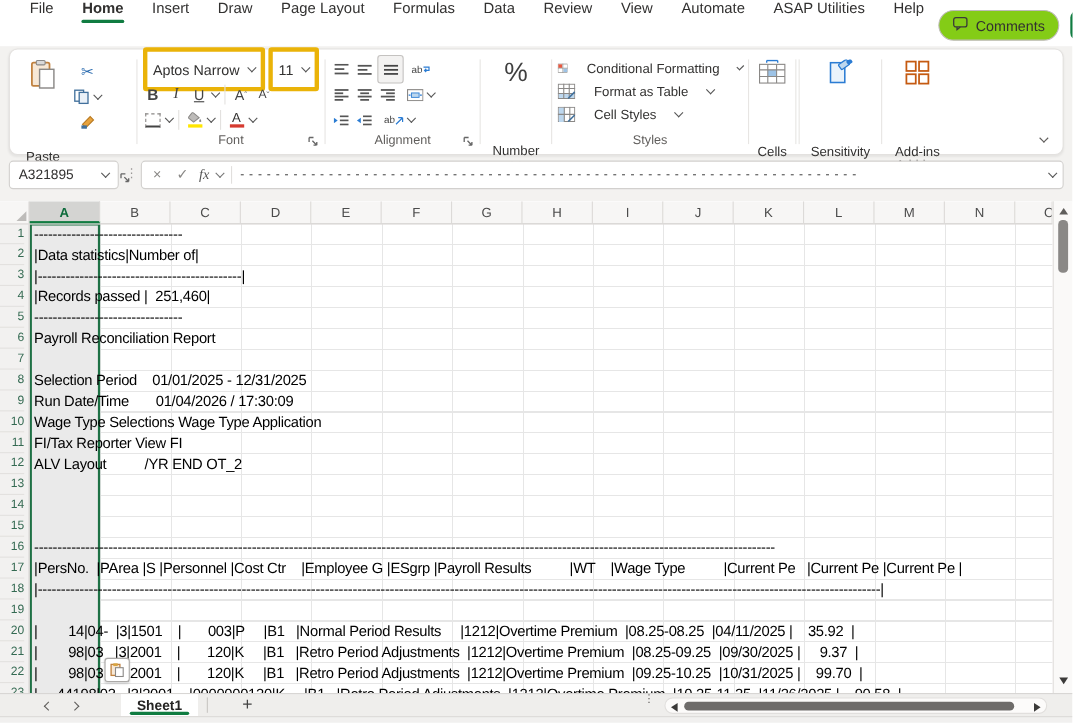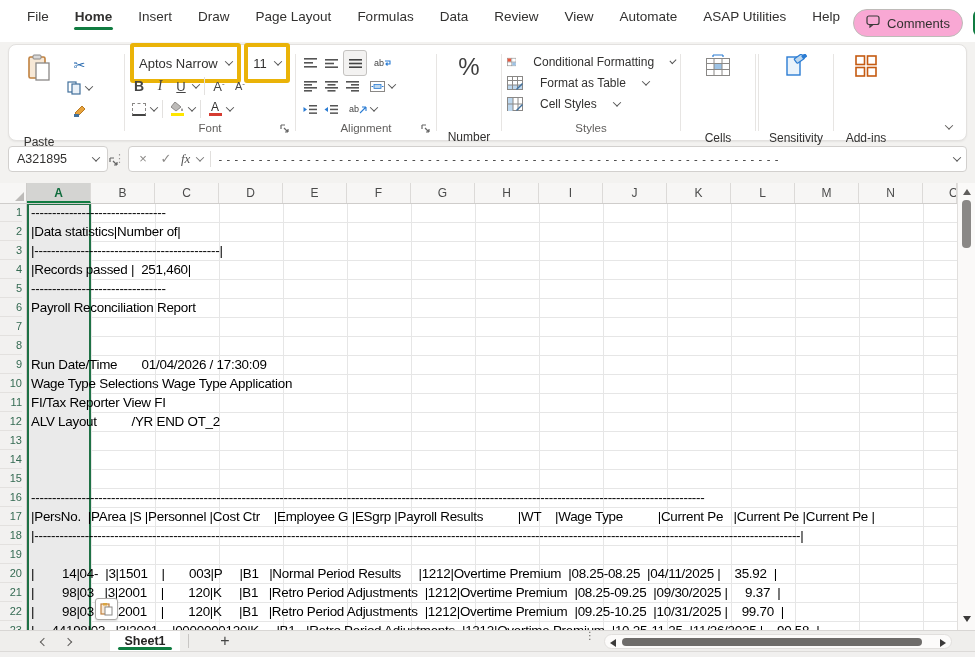--- a/index.html
+++ b/index.html
@@ -10,7 +10,7 @@
   
   .menubar{position:absolute;top:0;left:0;right:0;height:42px;background:#fff;
            display:flex;align-items:flex-end;padding:0 12px 0 14px;box-sizing:border-box;}
-  .mtabs{display:flex;align-items:center;height:100%;margin-top:18px;}
+  .mtabs{display:flex;align-items:flex-start;height:100%;margin-top:18px;}
   .mtab{padding:0 13px 10px;font-size:13.5px;color:#323130;cursor:default;position:relative;white-space:nowrap;}
   .mtab.active{font-weight:700;}
   .mtab.active::after{content:"";position:absolute;left:12px;right:12px;bottom:4px;height:3px;

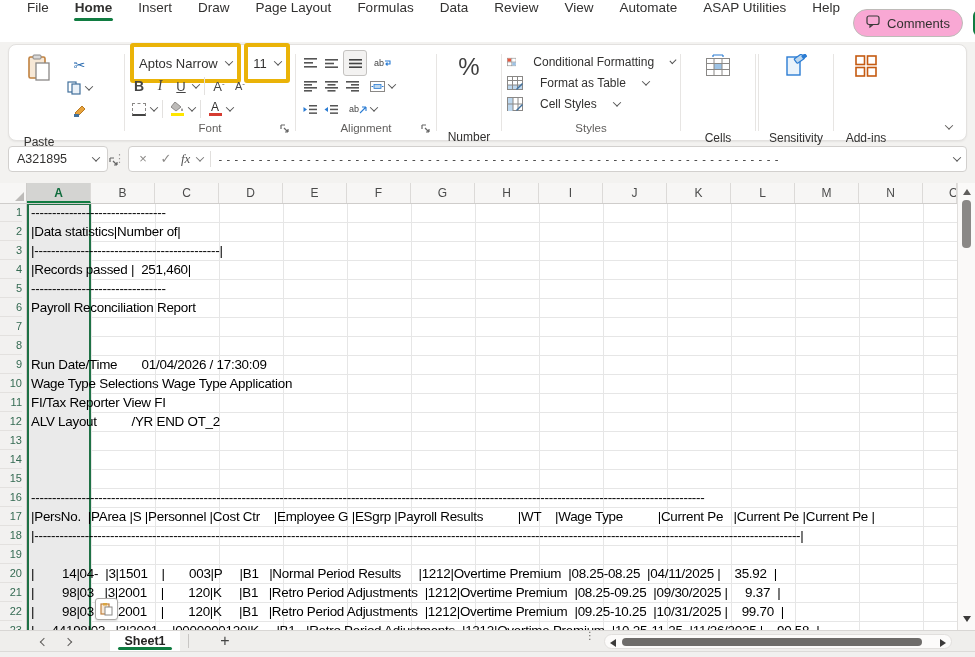--- a/index.html
+++ b/index.html
@@ -17,7 +17,7 @@
                       border-radius:2px;background:#107C41;}
   .mright{margin-left:auto;display:flex;align-items:center;gap:10px;padding-bottom:5px;}
   .comments-btn{display:flex;align-items:center;gap:6px;height:26px;padding:0 12px;border:1px solid #BEBBB8;
-                border-radius:14px;background:#f9a8d4;font-size:13px;color:#323130;}
+                border-radius:14px;background:#84cc16;font-size:13px;color:#323130;}
   .share-btn{display:flex;align-items:center;gap:6px;height:26px;padding:0 11px;border-radius:6px;
              background:#107C41;color:#fff;font-size:13px;}
   .chev{display:inline-block;width:5px;height:5px;border-right:1.4px solid currentColor;

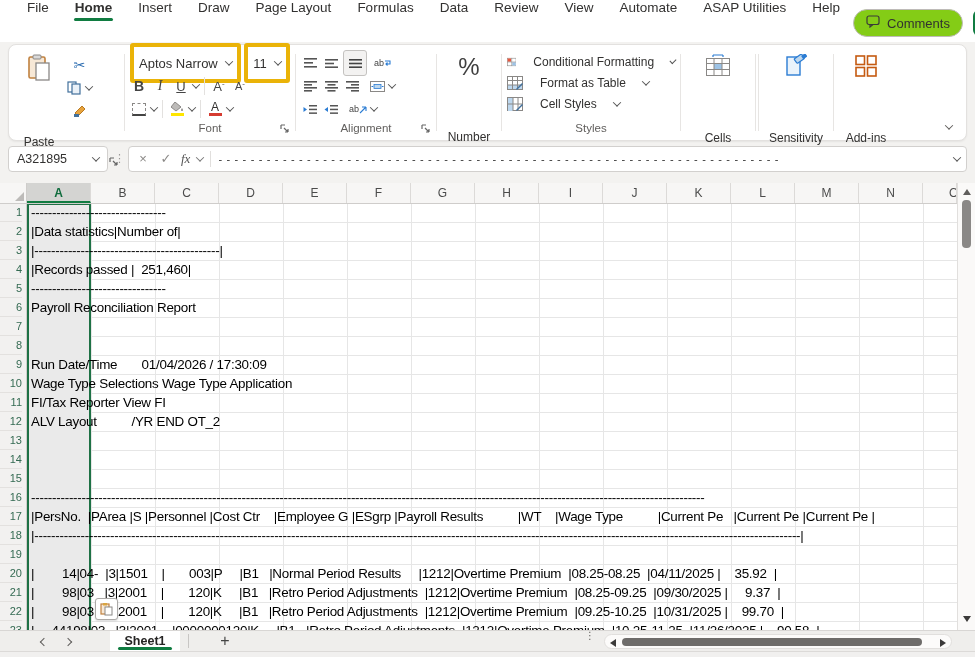--- a/index.html
+++ b/index.html
@@ -398,7 +398,7 @@
     </div>
     <div class="rsep"></div>
 
-    <div class="rgroup" style="width:72px">
+    <div class="rgroup" style="width:40px">
       <div class="bigbtn">
         <span>
           <svg width="28" height="24" viewBox="0 0 28 24">

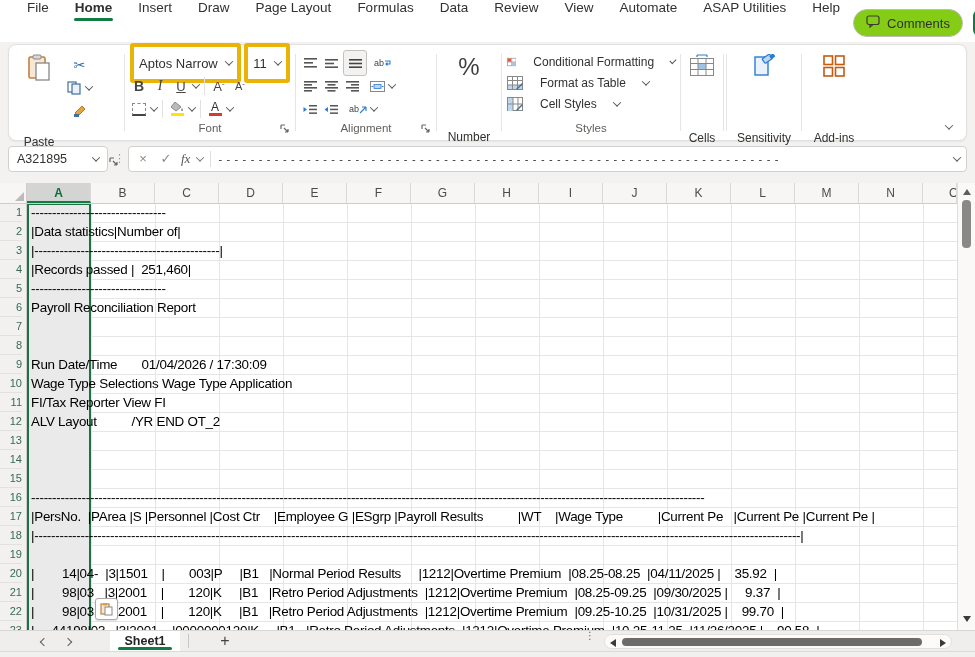--- a/index.html
+++ b/index.html
@@ -529,6 +529,7 @@
   <div class="rowline" style="top:96px">--------------------------------</div>
   <div class="rowline" style="top:115px">Payroll Reconciliation Report</div>
   <div class="rowline" style="top:134px"></div>
+  <div class="rowline" style="top:153px">Selection Period    01/01/2025 - 12/31/2025</div>
   <div class="rowline" style="top:172px">Run Date/Time       01/04/2026 / 17:30:09</div>
   <div class="rowline" style="top:191px">Wage Type Selections Wage Type Application</div>
   <div class="rowline" style="top:210px">FI/Tax Reporter View FI</div>

